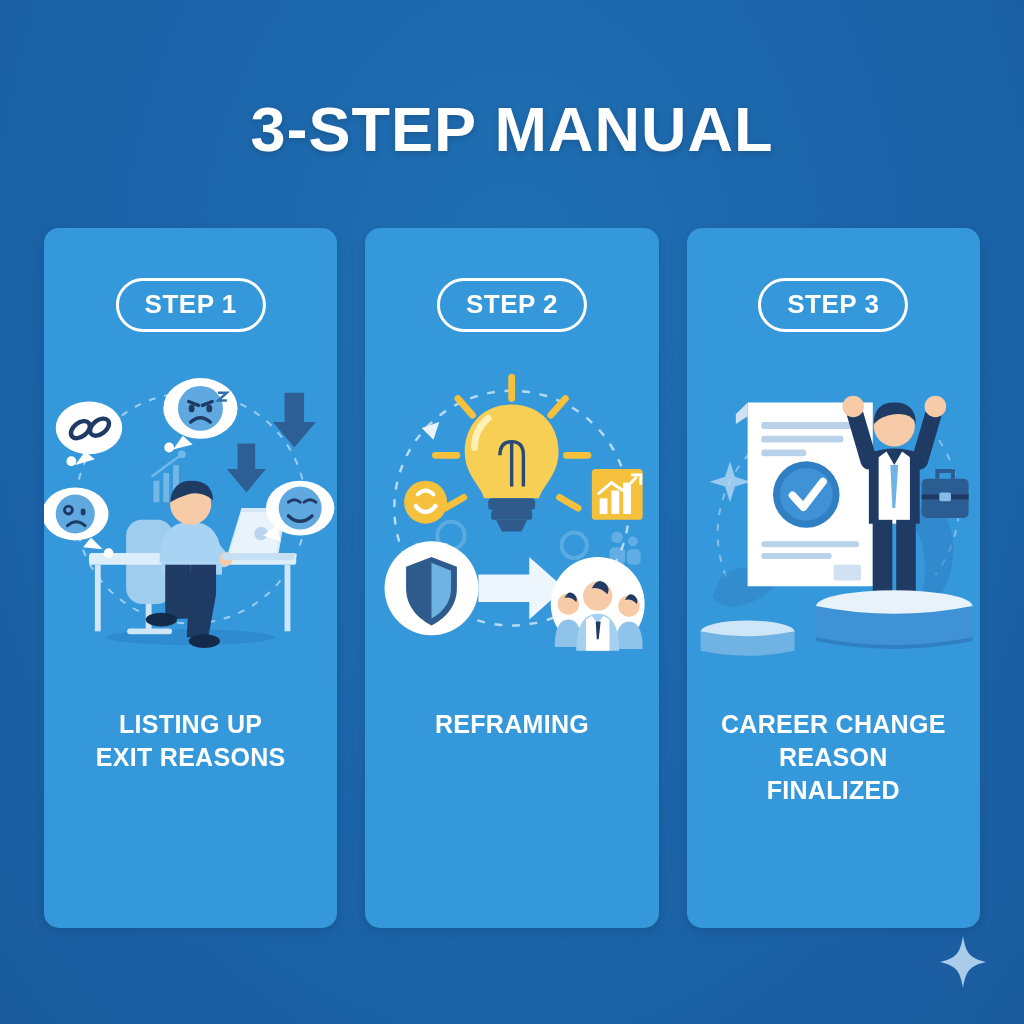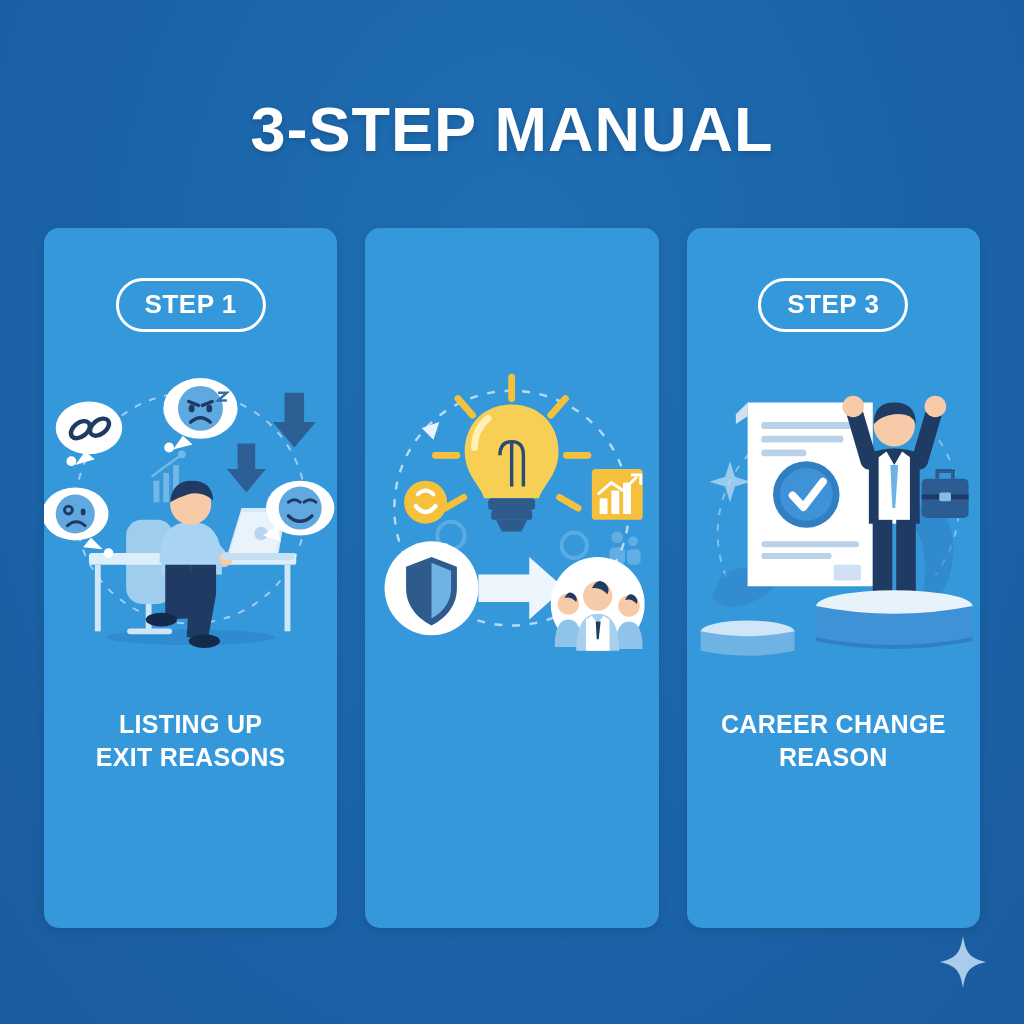--- a/index.html
+++ b/index.html
@@ -213,6 +213,7 @@
     </div>
 
     <div class="card">
+      <div class="badge">STEP 2</div>
       <div class="art">
         <svg viewBox="0 0 300 290" xmlns="http://www.w3.org/2000/svg">
 

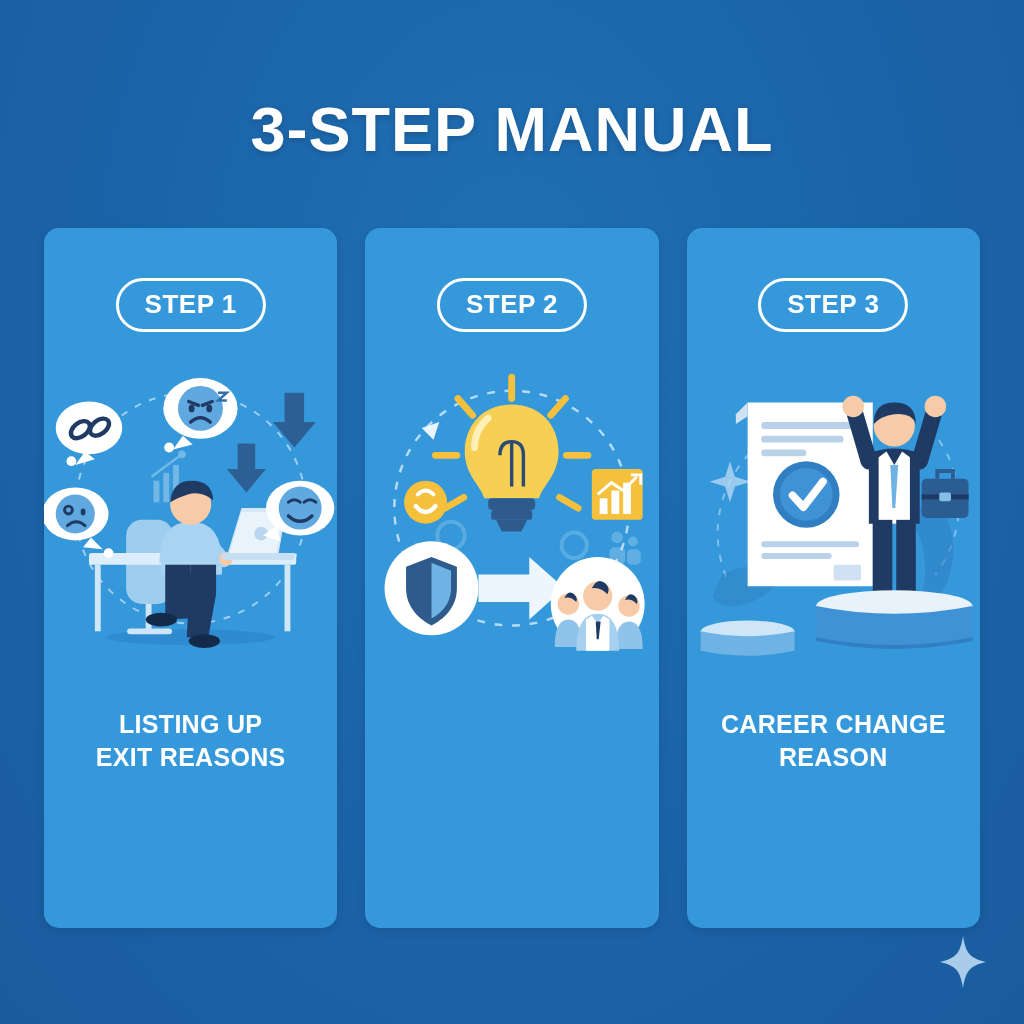--- a/index.html
+++ b/index.html
@@ -296,6 +296,7 @@
         </svg>
       </div>
       <div class="caption">
+        <div>REFRAMING</div>
       </div>
     </div>
 

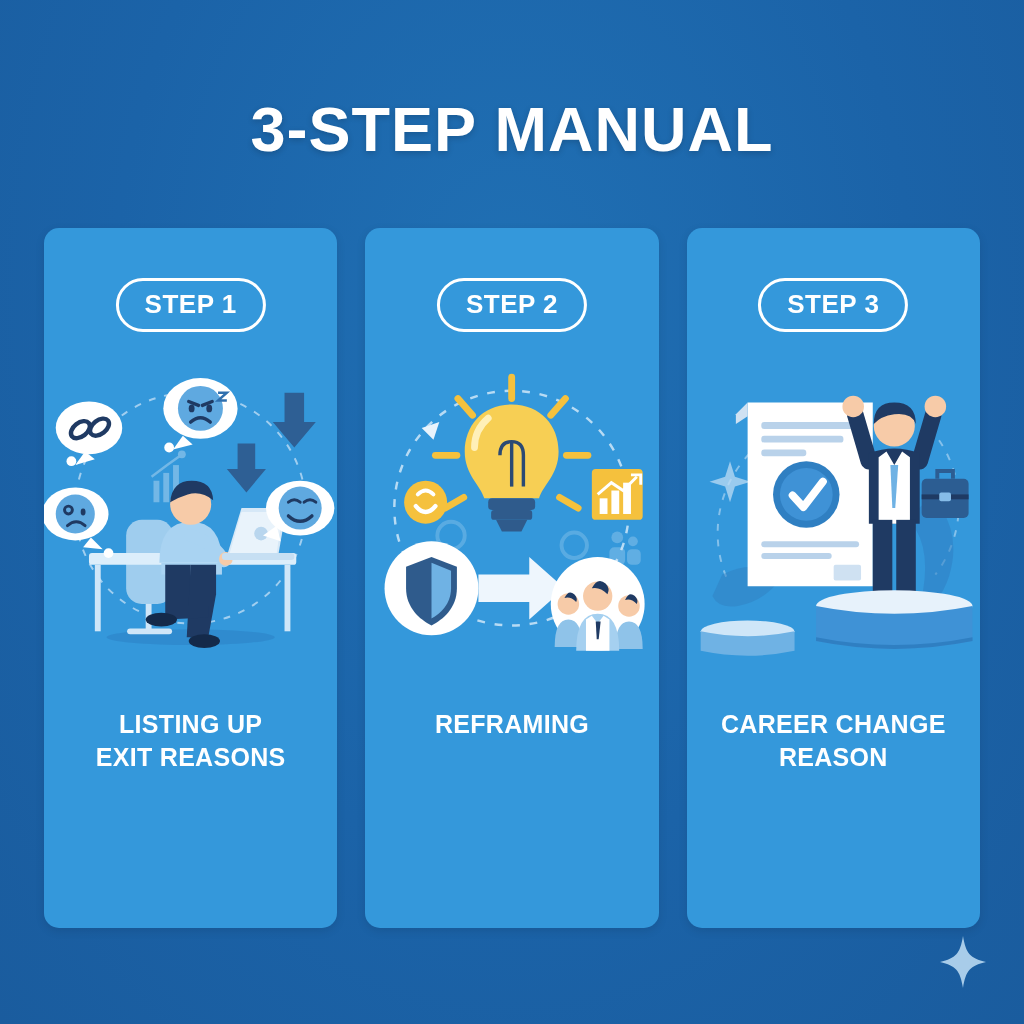--- a/index.html
+++ b/index.html
@@ -373,6 +373,7 @@
       <div class="caption">
         <div>CAREER CHANGE</div>
         <div>REASON</div>
+        <div>FINALIZED</div>
       </div>
     </div>
 

